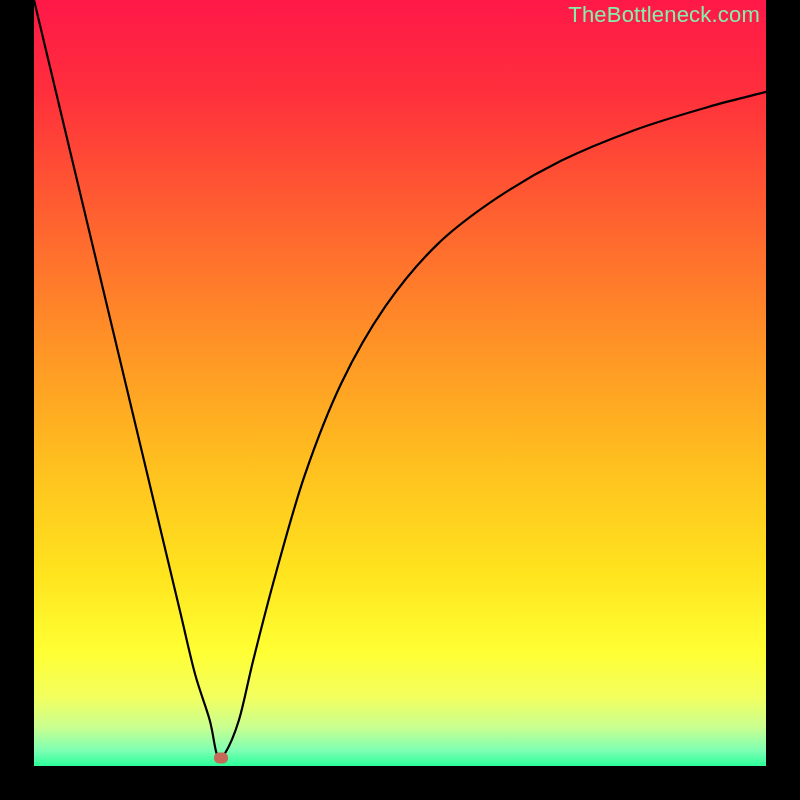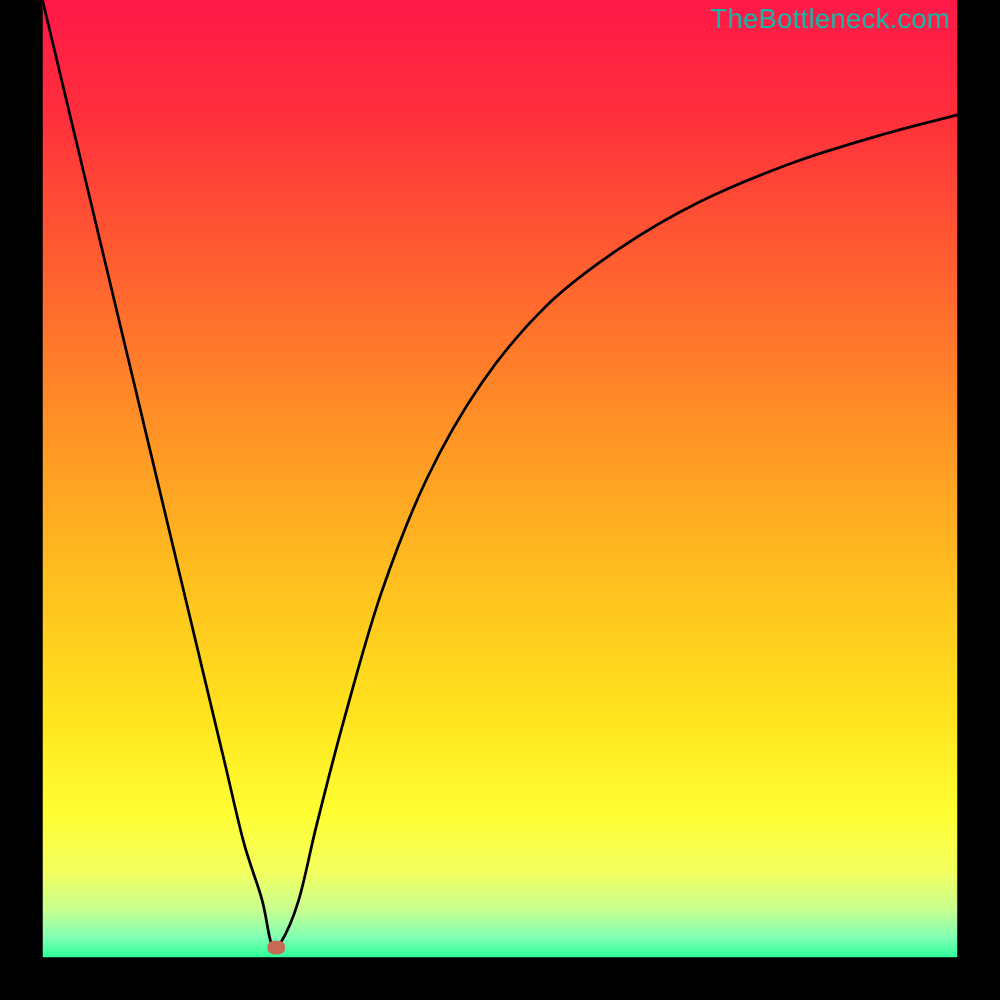--- a/index.html
+++ b/index.html
@@ -30,7 +30,7 @@
     position: absolute;
     top: 2px;
     right: 40px;
-    color: #14b8a6;
+    color: #86efac;
     font-size: 22px;
     font-weight: 400;
     letter-spacing: 0.2px;

